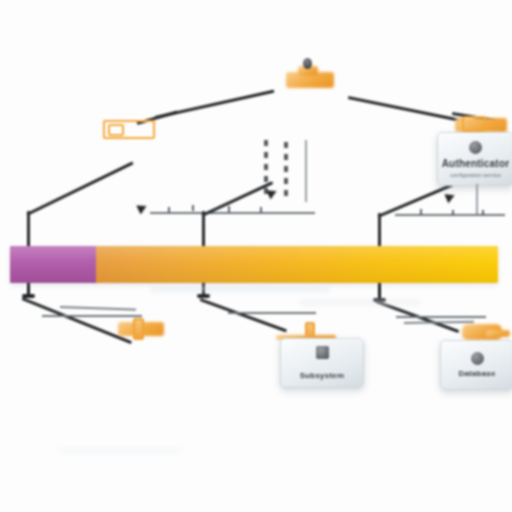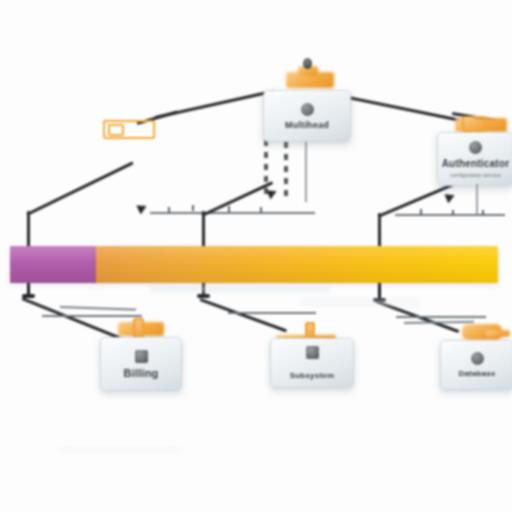--- a/index.html
+++ b/index.html
@@ -214,10 +214,6 @@
     <div class="orn-blob" style="left:286px;top:72px;width:48px;height:16px;"></div>
     <div class="orn-blob" style="left:298px;top:66px;width:20px;height:10px;"></div>
     <div class="nicon" style="position:absolute;left:303px;top:58px;width:9px;height:11px;border-radius:50%;background:radial-gradient(circle at 40% 30%,#7e8388,#33363a);filter:blur(0.6px);"></div>
-    <div class="node" style="left:263px;top:90px;width:86px;height:50px;">
-      <div class="nicon"></div>
-      <div class="nlabel">Multihead</div>
-    </div>
 
     <div class="orn-blob" style="left:455px;top:118px;width:52px;height:14px;"></div>
     <div class="ornament" style="left:462px;top:116px;width:20px;height:12px;border-width:2.5px;"></div>

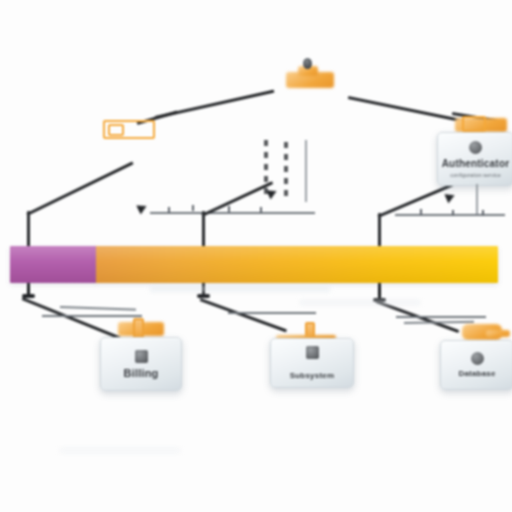--- a/index.html
+++ b/index.html
@@ -226,10 +226,6 @@
 
     <div class="orn-blob" style="left:118px;top:322px;width:46px;height:14px;"></div>
     <div class="ornament filled" style="left:133px;top:318px;width:7px;height:18px;border-width:2px;"></div>
-    <div class="node" style="left:100px;top:337px;width:80px;height:52px;">
-      <div class="nicon" style="border-radius:2px;"></div>
-      <div class="nlabel" style="font-size:11px;">Billing</div>
-    </div>
 
     <div class="ornament filled" style="left:305px;top:322px;width:6px;height:16px;border-width:2px;"></div>
     <div class="orn-blob" style="left:276px;top:335px;width:60px;height:5px;"></div>

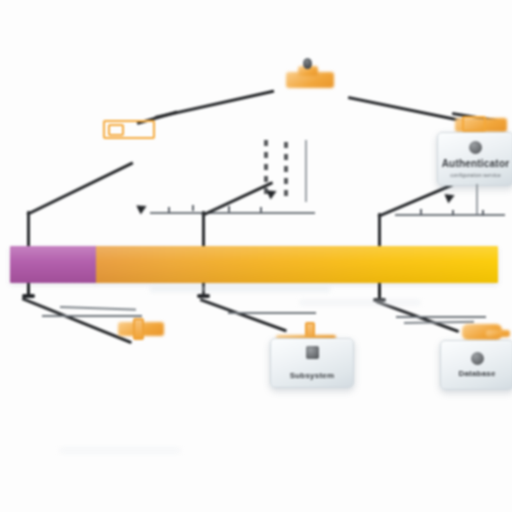--- a/index.html
+++ b/index.html
@@ -229,7 +229,7 @@
 
     <div class="ornament filled" style="left:305px;top:322px;width:6px;height:16px;border-width:2px;"></div>
     <div class="orn-blob" style="left:276px;top:335px;width:60px;height:5px;"></div>
-    <div class="node" style="left:270px;top:338px;width:82px;height:48px;gap:8px;">
+    <div class="node" style="left:280px;top:338px;width:82px;height:48px;gap:8px;">
       <div class="nicon" style="border-radius:2px;"></div>
       <div class="nlabel" style="font-size:8px;">Subsystem</div>
     </div>

